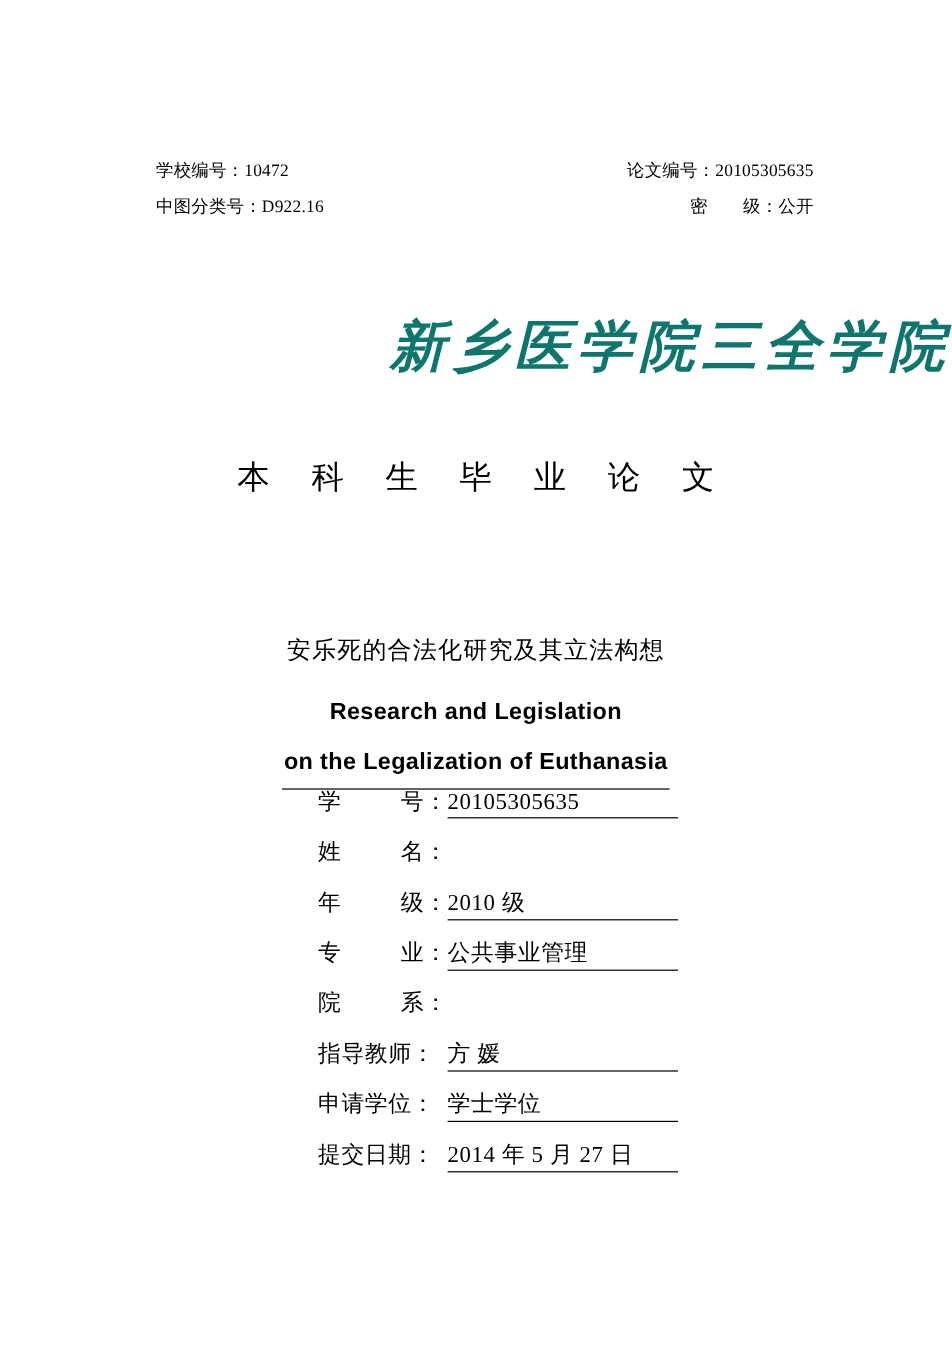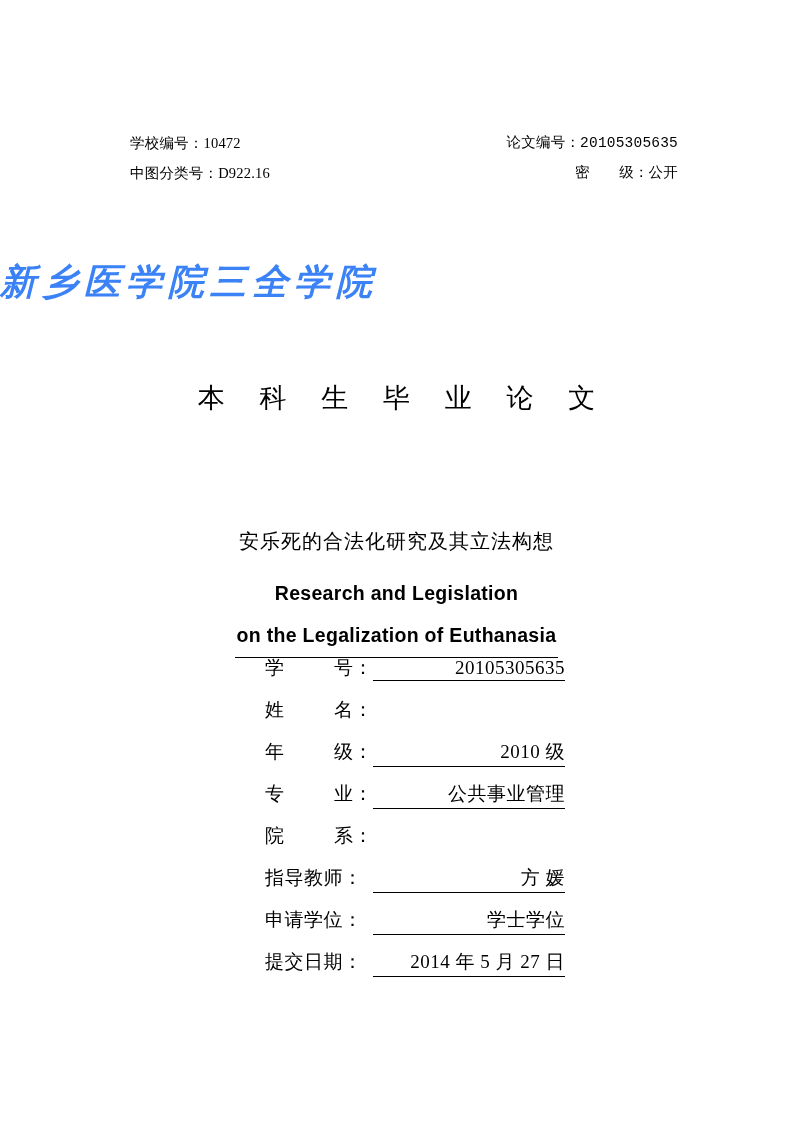--- a/index.html
+++ b/index.html
@@ -43,7 +43,6 @@
   .meta-right {
     white-space: nowrap;
     padding-right: 12px;
-    font-family: Liberation Mono, monospace;
   }
 
   

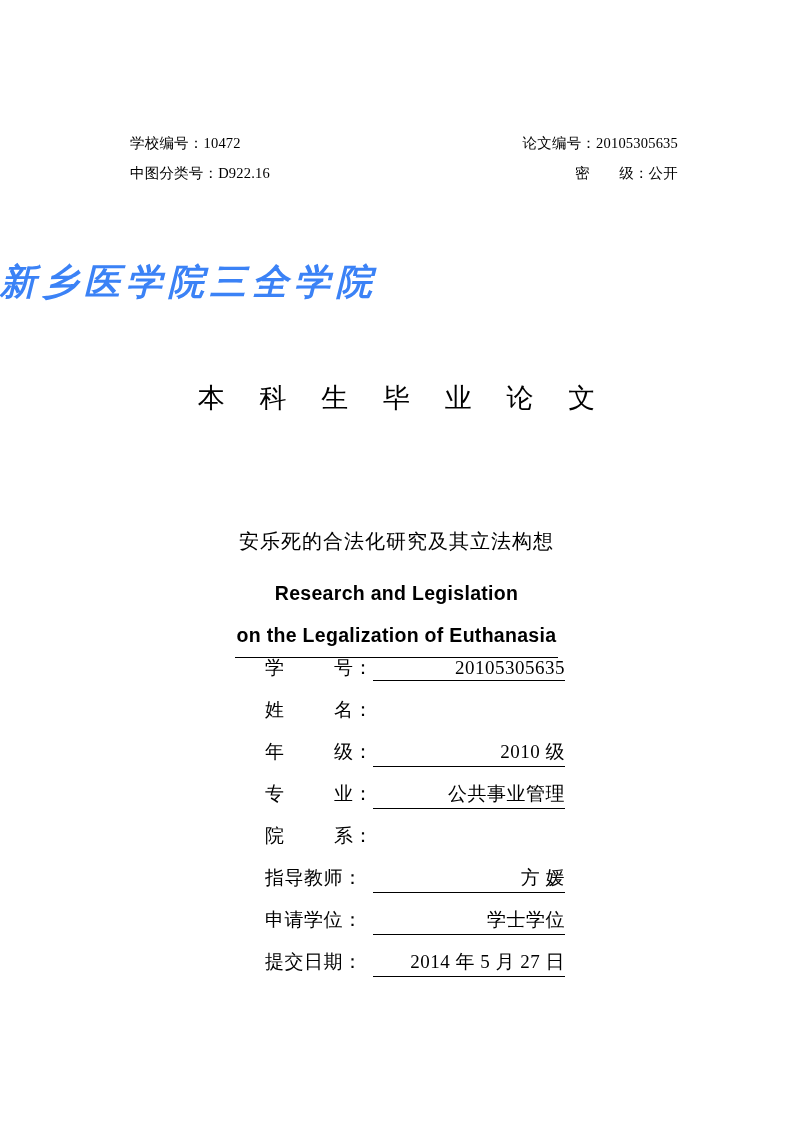--- a/index.html
+++ b/index.html
@@ -51,13 +51,13 @@
     left: 0;
     right: 0;
     top: 258px;
-    text-align: left;
+    text-align: right;
     font-family: "DejaVu Serif", "Liberation Serif", serif;
     font-weight: bold;
     font-style: italic;
-    font-size: 36px;
+    font-size: 46px;
     letter-spacing: 6px;
-    color: #3b82f6;
+    color: #0f766e;
   }
 
   

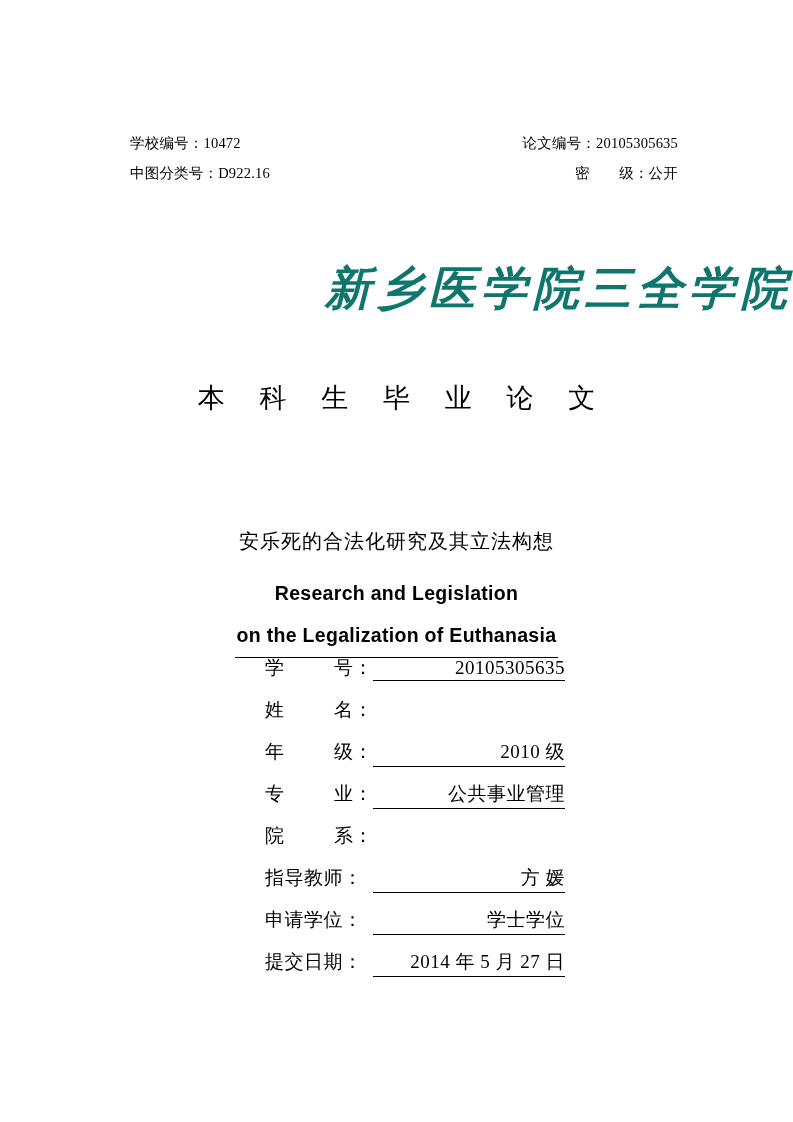--- a/index.html
+++ b/index.html
@@ -134,7 +134,7 @@
   .field-value {
     flex: 1 1 auto;
     border-bottom: 1.3px solid #000;
-    text-align: right;
+    text-align: left;
     padding-bottom: 1px;
     white-space: nowrap;
     letter-spacing: 0.5px;

